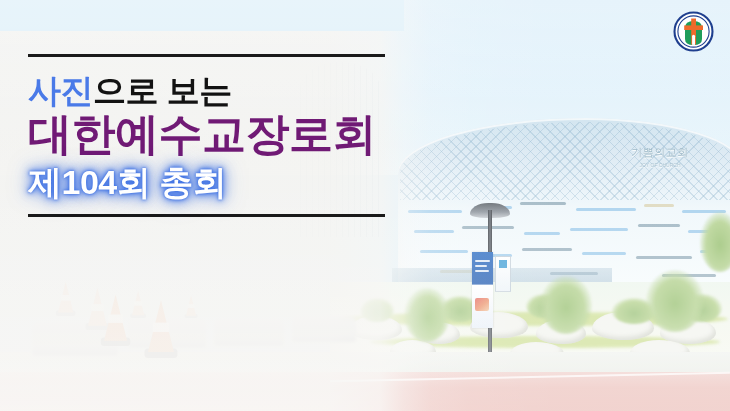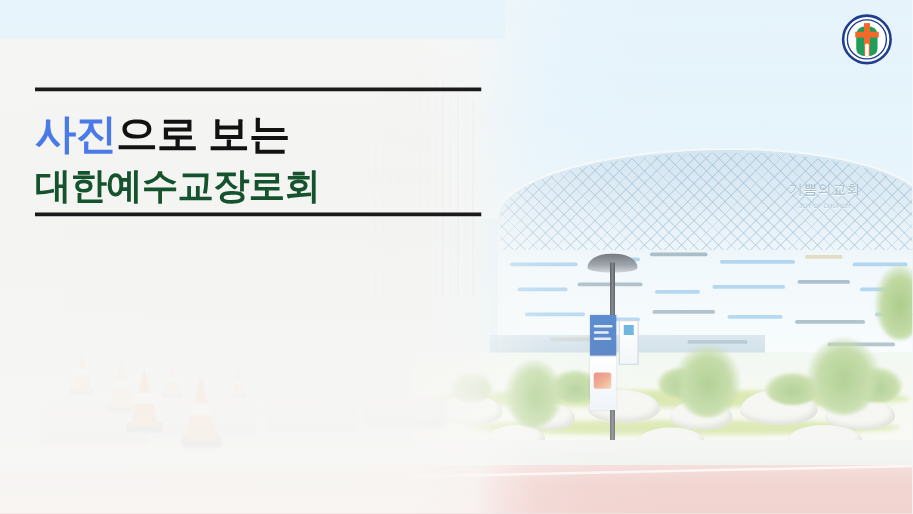--- a/index.html
+++ b/index.html
@@ -300,7 +300,7 @@
   
   .textblock {
     position: absolute;
-    left: 28px; top: 70px;
+    left: 28px; top: 54px;
     width: 360px;
   }
   .rule {

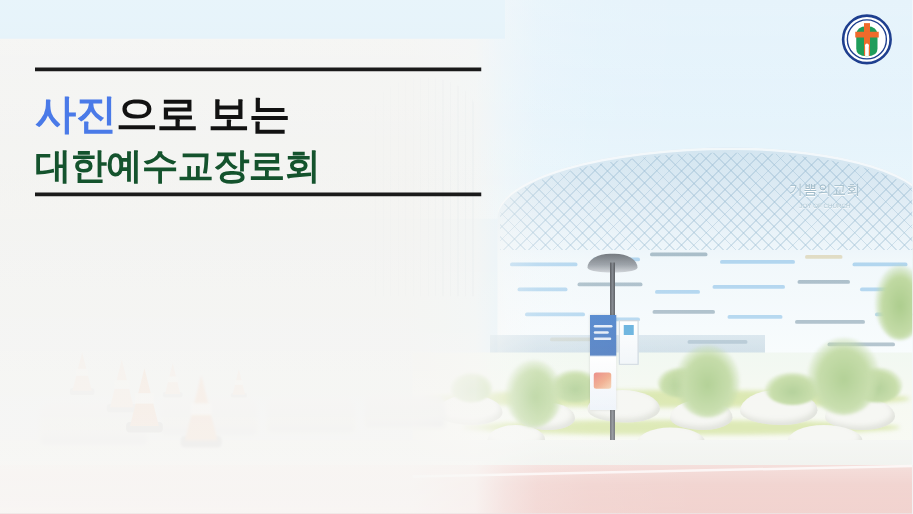--- a/index.html
+++ b/index.html
@@ -323,10 +323,10 @@
 
   .headline2 {
     margin: 2px 0 0 0;
-    font-size: 29px;
+    font-size: 44px;
     line-height: 41px;
     font-weight: bold;
-    color: #14532d;
+    color: #701a75;
     letter-spacing: -0.5px;
     white-space: nowrap;
   }

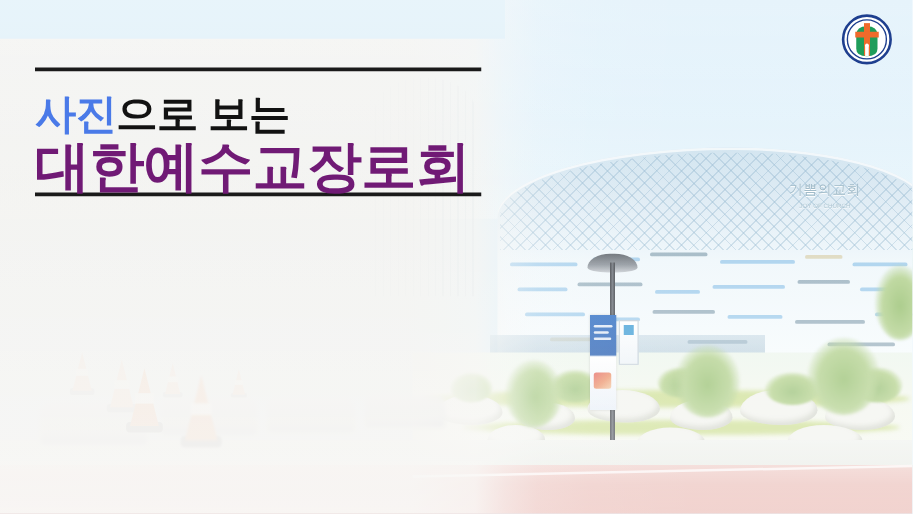--- a/index.html
+++ b/index.html
@@ -500,6 +500,7 @@
 
     <div class="headline2">대한예수교장로회</div>
 
+    <div class="headline3">제104회 총회</div>
 
     <div class="rule bottom"></div>
 

